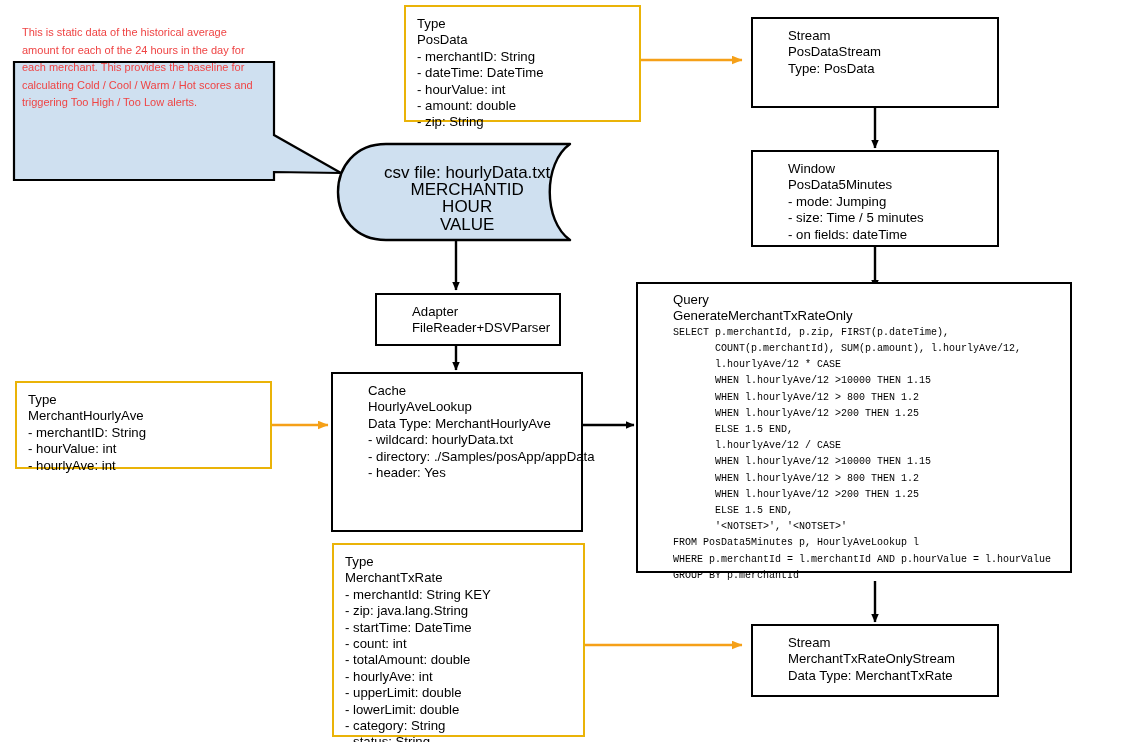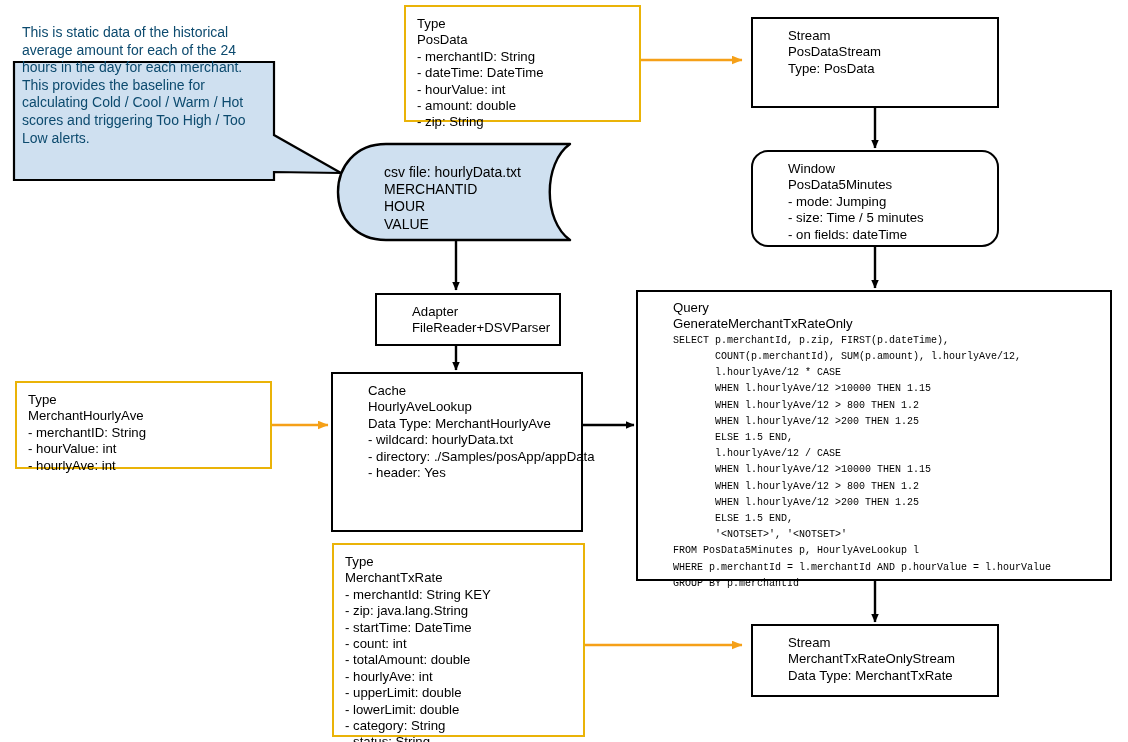--- a/index.html
+++ b/index.html
@@ -59,9 +59,9 @@
     width: 236px;
     white-space: pre-line;
     font-family: "Liberation Sans", sans-serif;
-    font-size: 14px;
+    font-size: 11px;
     line-height: 17.6px;
-    color: #0c4a6e;
+    color: #ef4444;
   }
   .cyl-text {
     position: absolute;

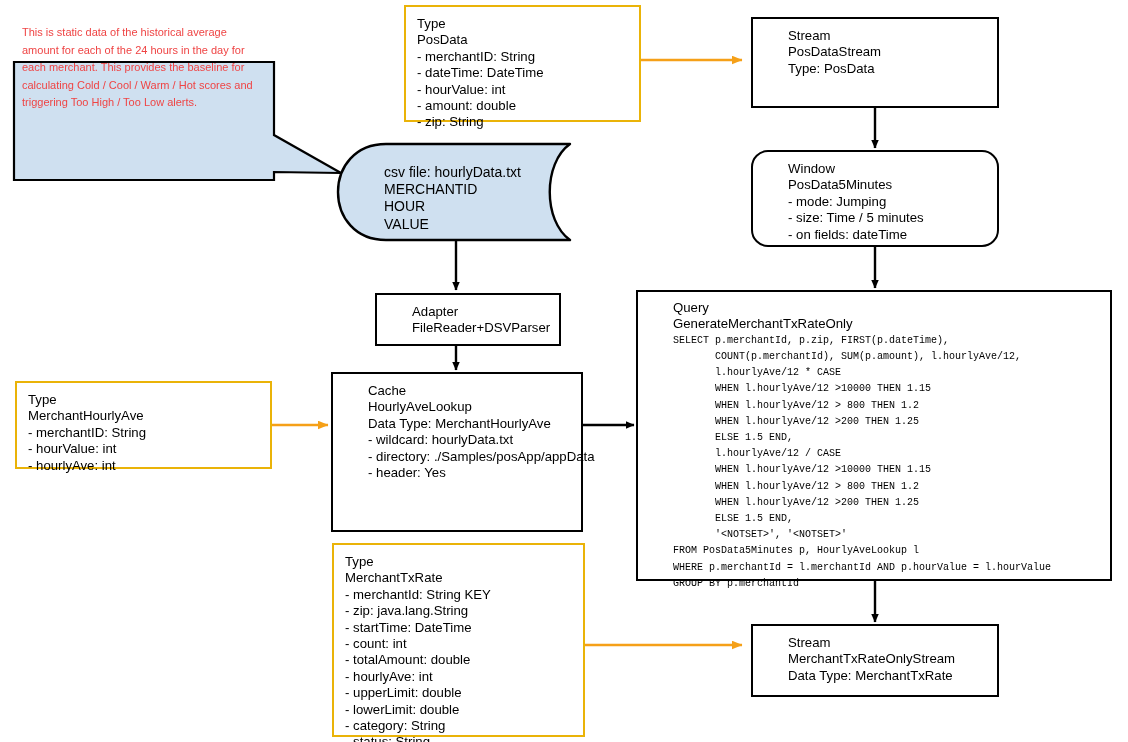--- a/index.html
+++ b/index.html
@@ -69,9 +69,10 @@
     top: 21px;
     white-space: pre;
     font-family: "Liberation Sans", sans-serif;
-    font-size: 14px;
+    font-size: 17px;
     line-height: 17.2px;
     color: #000000;
+    text-align: center;
   }
   svg.edges {
     position: absolute;

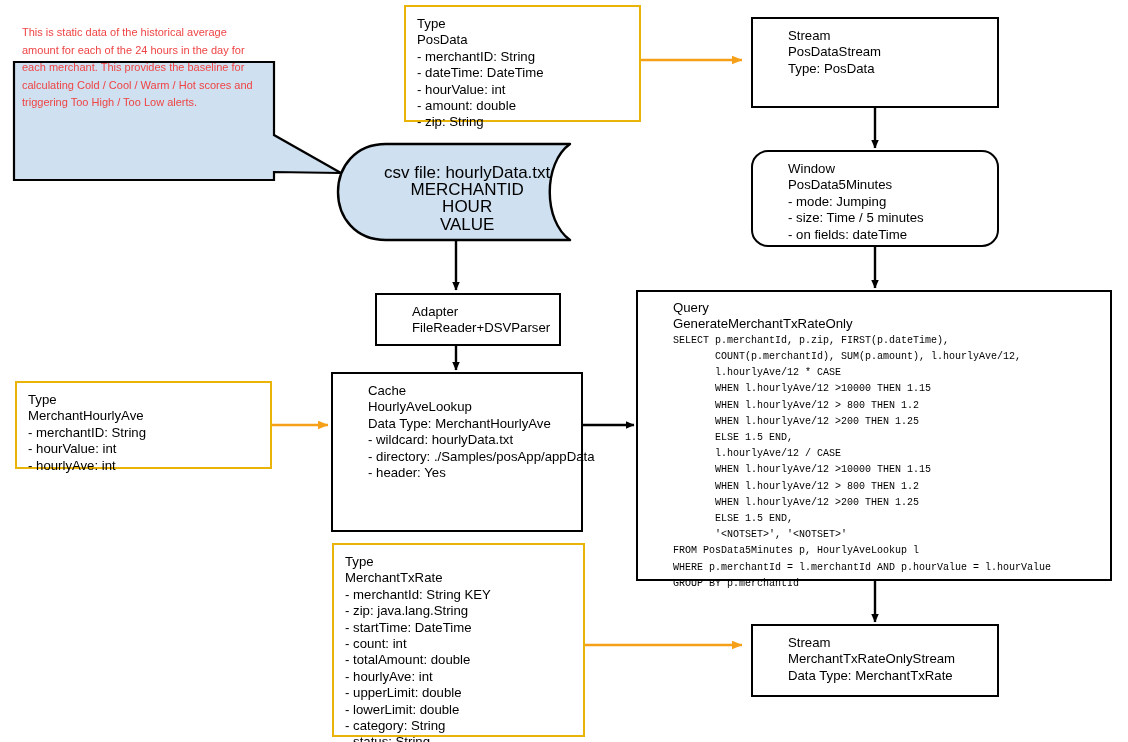--- a/index.html
+++ b/index.html
@@ -171,7 +171,7 @@
 Type: PosData</span>
   </div>
 
-  <div class="node box-black" style="left:751px; top:150px; width:248px; height:97px;border-radius:17px;">
+  <div class="node box-black" style="left:751px; top:150px; width:248px; height:97px;">
     <span class="txt sans pad">Window
 PosData5Minutes
 - mode: Jumping

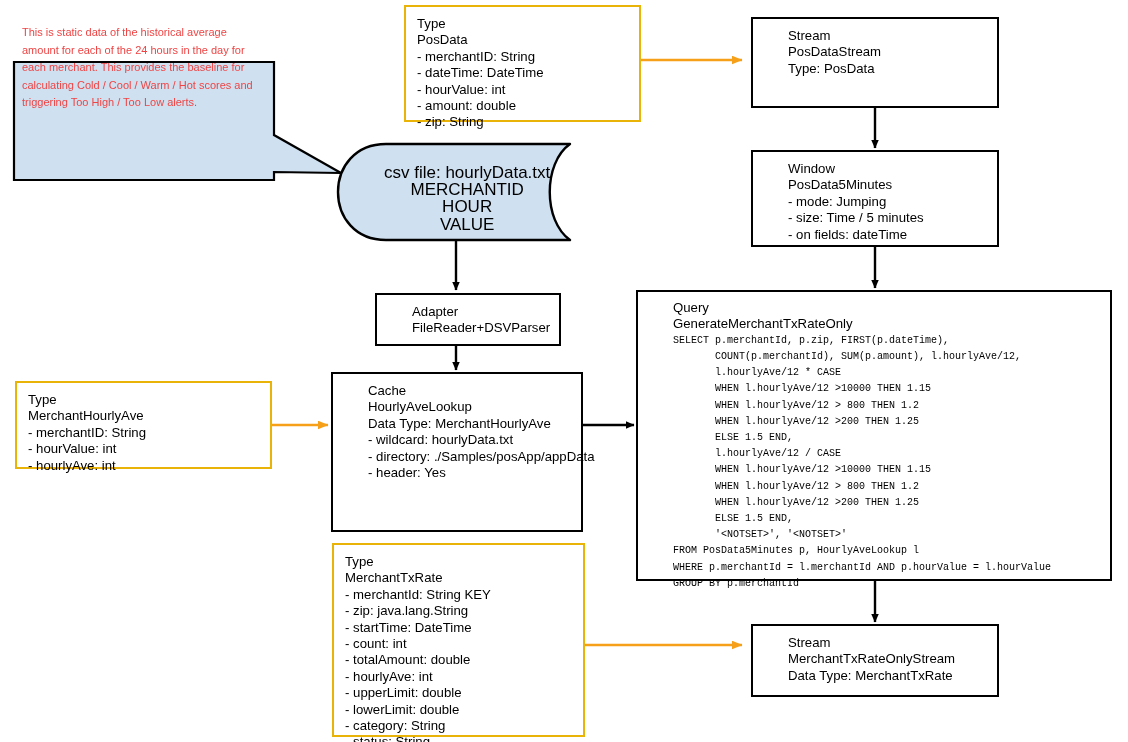--- a/index.html
+++ b/index.html
@@ -201,7 +201,7 @@
 - hourlyAve: int</span>
   </div>
 
-  <div class="node box-black" style="left:636px; top:290px; width:476px; height:291px;">
+  <div class="node box-black" style="left:636px; top:282px; width:436px; height:291px;">
     <span class="txt sans" style="padding:8px 0 0 11px;">Query
 GenerateMerchantTxRateOnly</span>
     <span class="txt mono" style="padding:0 0 0 11px;">SELECT p.merchantId, p.zip, FIRST(p.dateTime),

